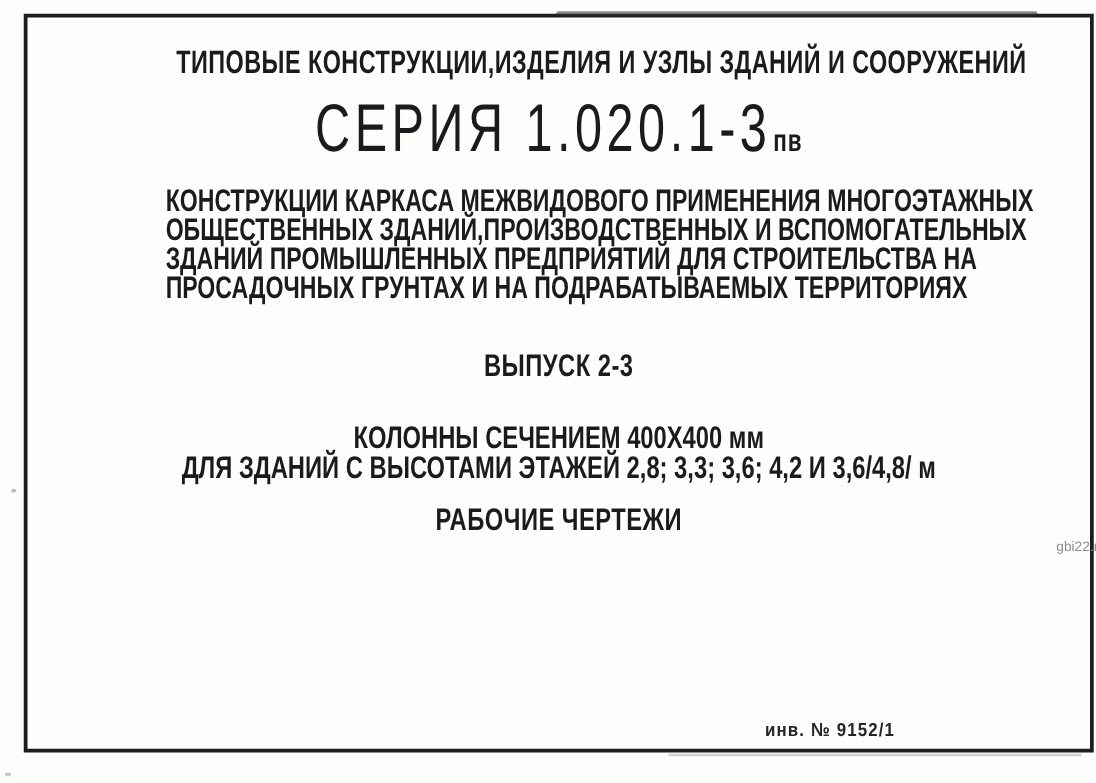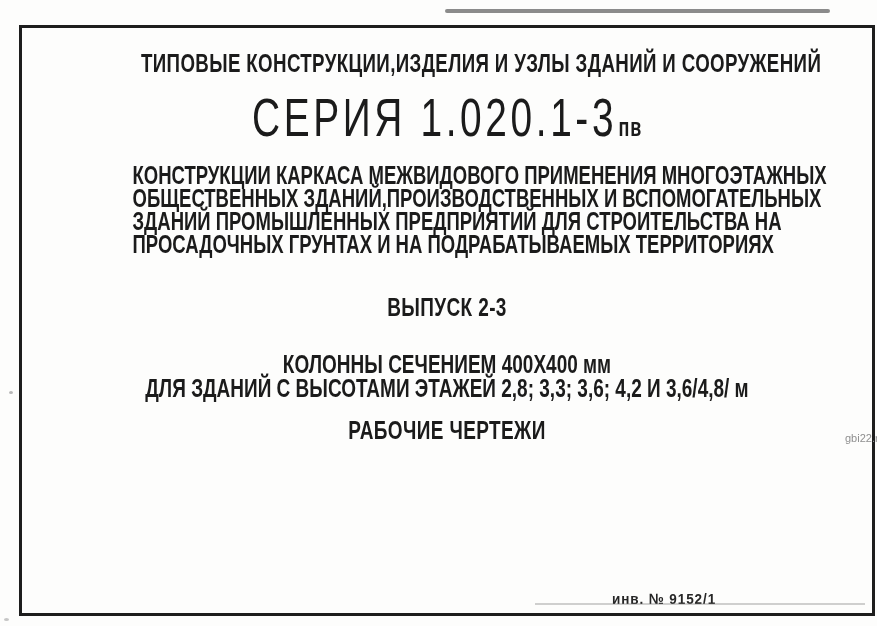--- a/index.html
+++ b/index.html
@@ -18,7 +18,7 @@
   .frame {
     position: absolute;
     left: 19px;
-    top: 25px;
+    top: 11px;
     width: 856px;
     height: 591px;
     box-sizing: border-box;

